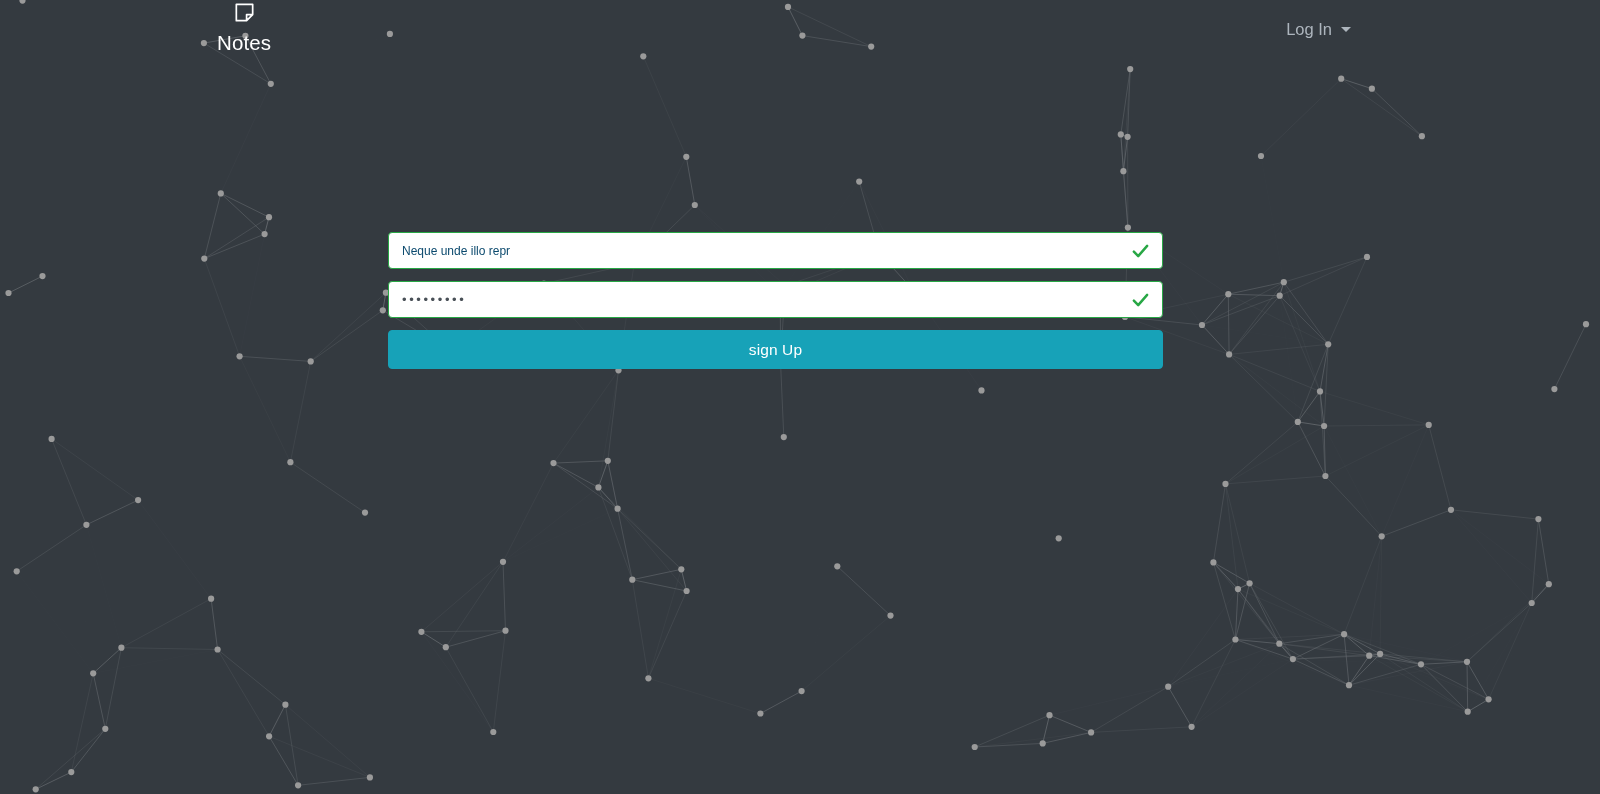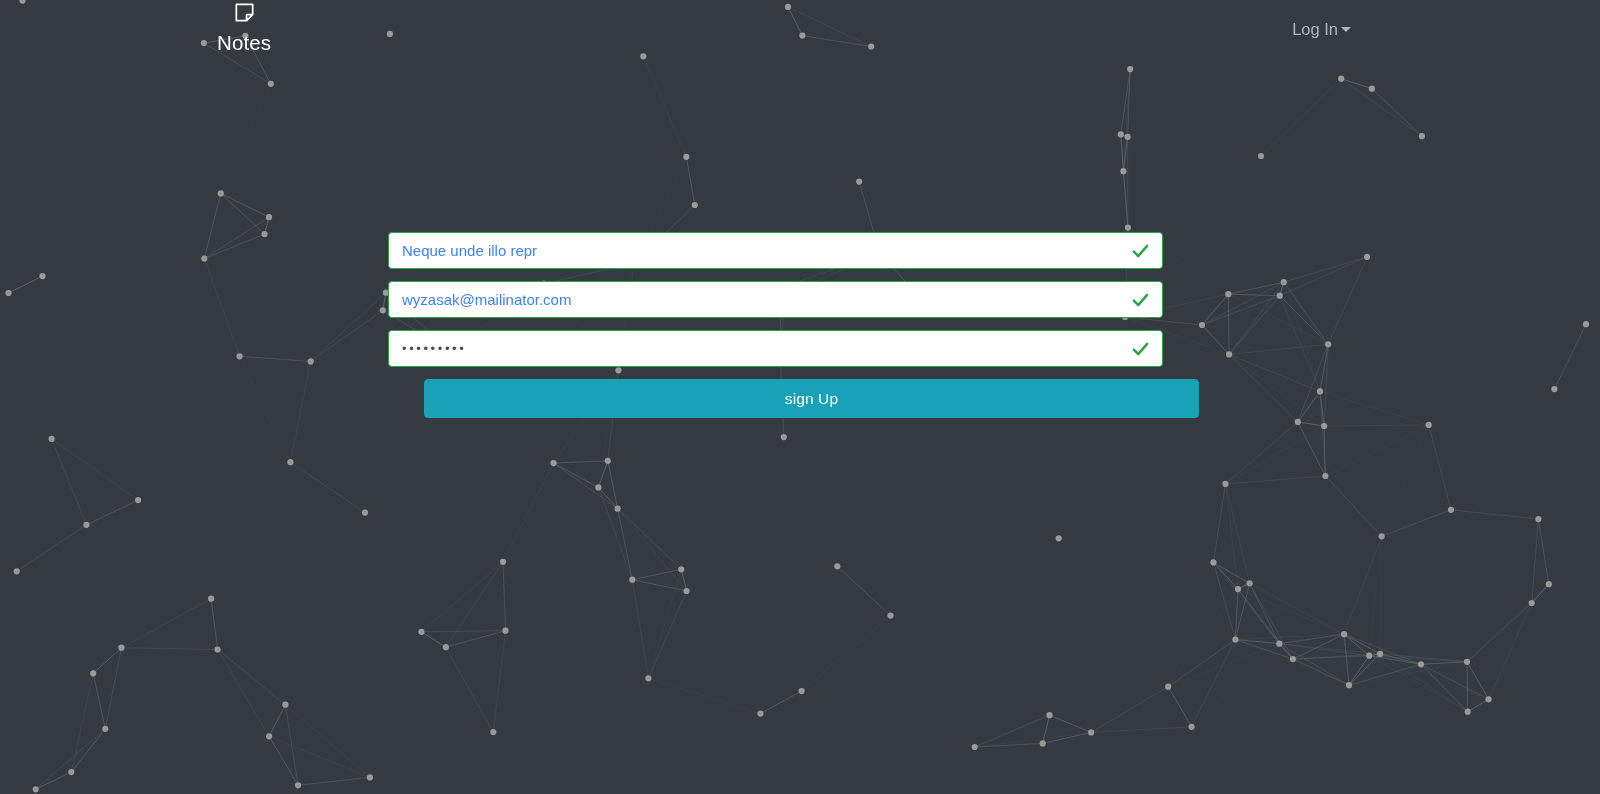--- a/index.html
+++ b/index.html
@@ -61,7 +61,7 @@
   .nav-link {
     display: flex;
     align-items: center;
-    gap: 3px;
+    gap: 9px;
     color: #adb5bd;
     font-size: 16.5px;
     cursor: pointer;

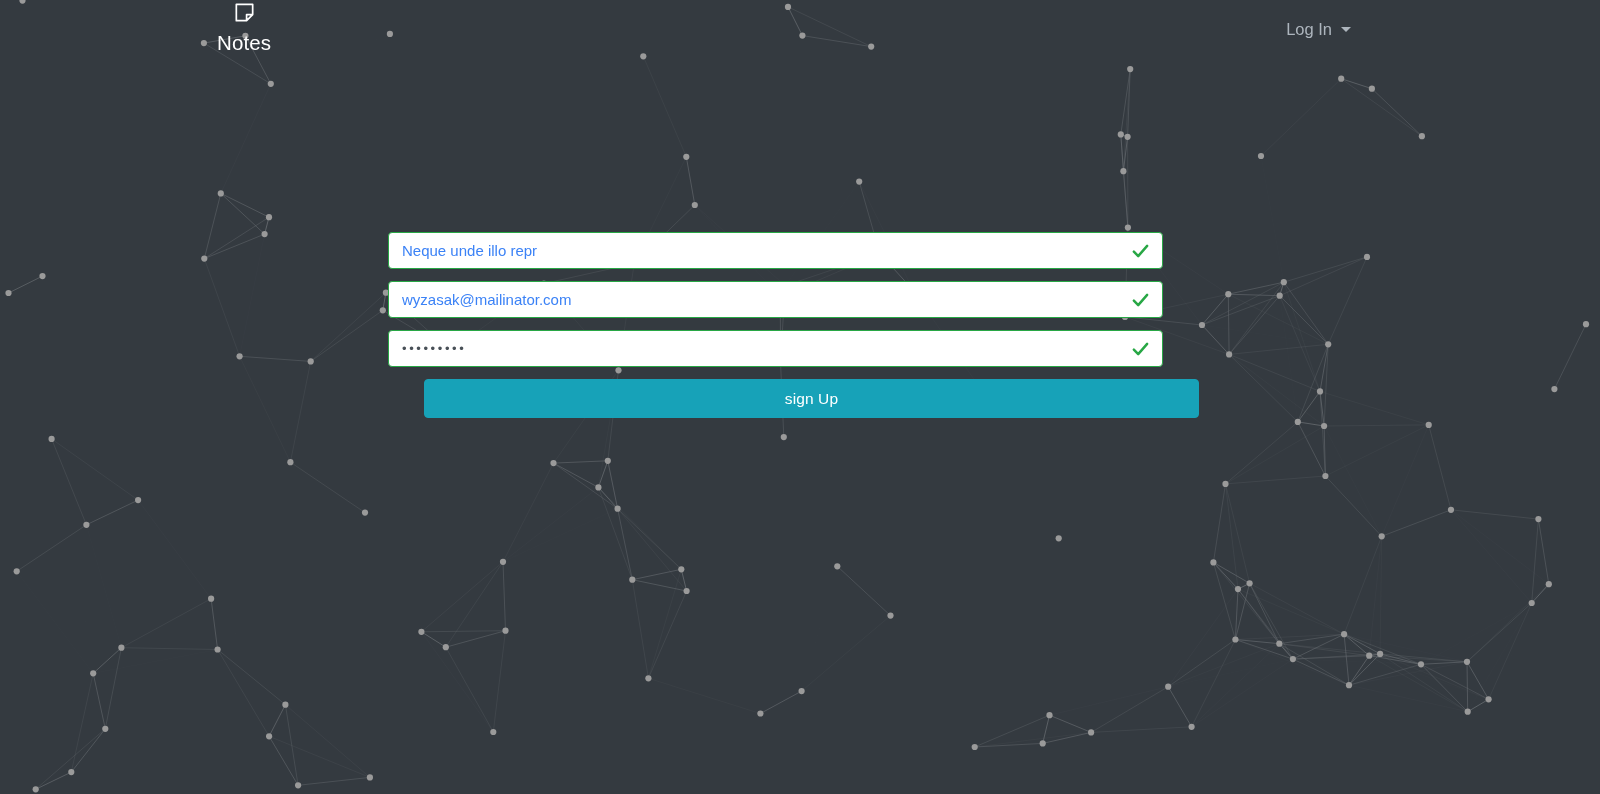--- a/index.html
+++ b/index.html
@@ -105,9 +105,9 @@
     border: 1px solid #28a745;
     border-radius: 4px;
     background: #ffffff;
-    color: #3b82f6;
+    color: #0c4a6e;
     font-family: "Liberation Sans", sans-serif;
-    font-size: 15px;
+    font-size: 12px;
     line-height: 35px;
     padding: 0 44px 0 13px;
     outline: none;

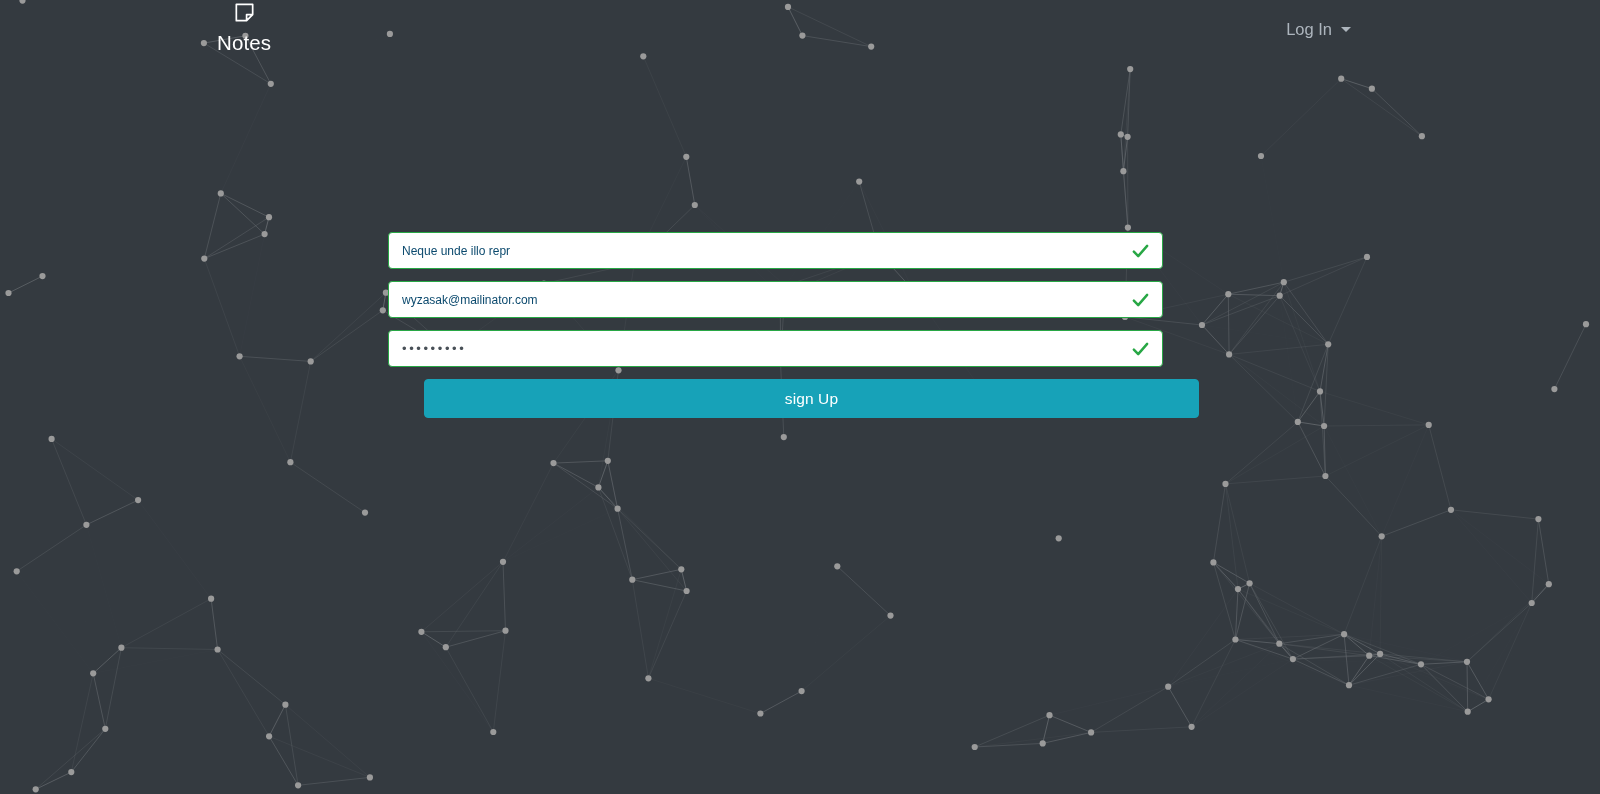--- a/index.html
+++ b/index.html
@@ -586,14 +586,6 @@
       </div>
     </div>
 
-    <div class="row">
-      <div class="field full">
-        <input class="input" type="text" value="wyzasak@mailinator.com" placeholder="Email" style="">
-        <svg class="valid-icon" viewBox="0 0 20 20">
-          <path d="M3 10.6 L7.6 15.4 L17 4.6" fill="none" stroke="#28a745" stroke-width="2.6" stroke-linecap="round" stroke-linejoin="round"></path>
-        </svg>
-      </div>
-    </div>
 
 
     <div class="row">

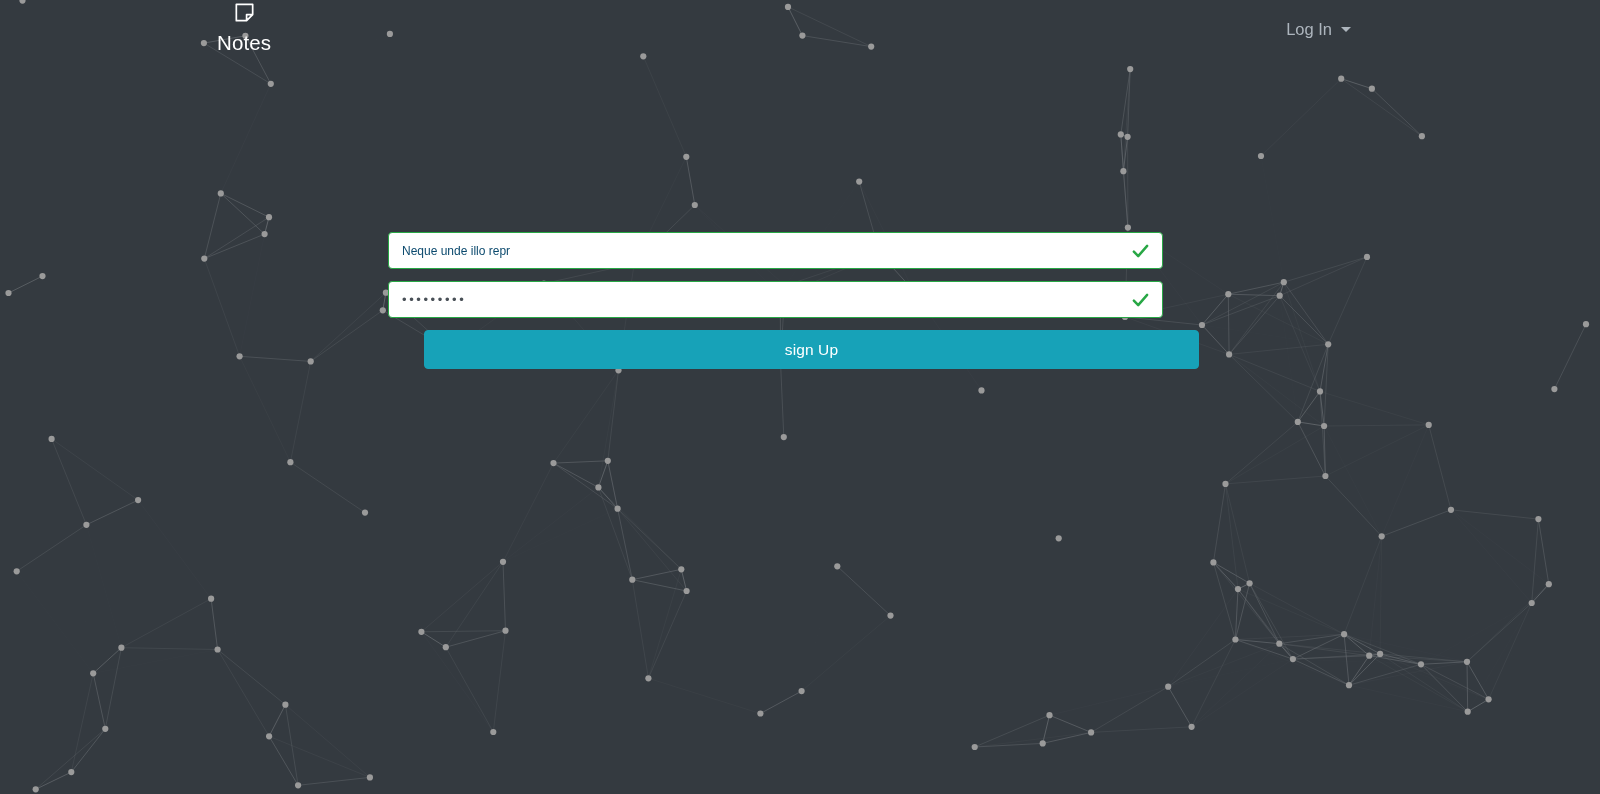--- a/index.html
+++ b/index.html
@@ -146,7 +146,6 @@
     align-items: center;
     justify-content: center;
     letter-spacing: .1px;
-    margin-left: 36px;
   }
 </style>
 </head>

